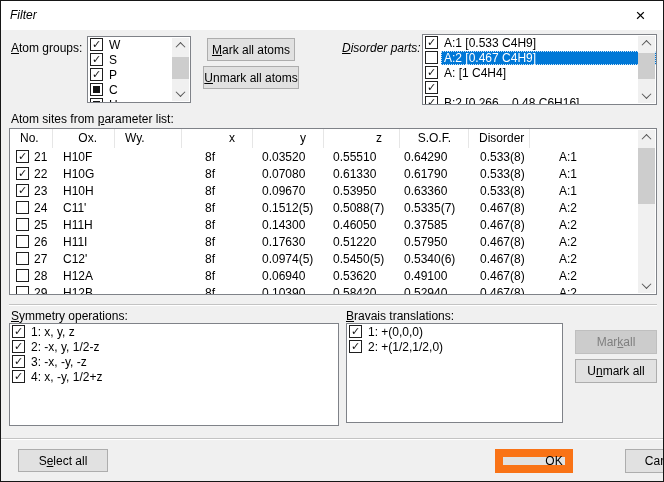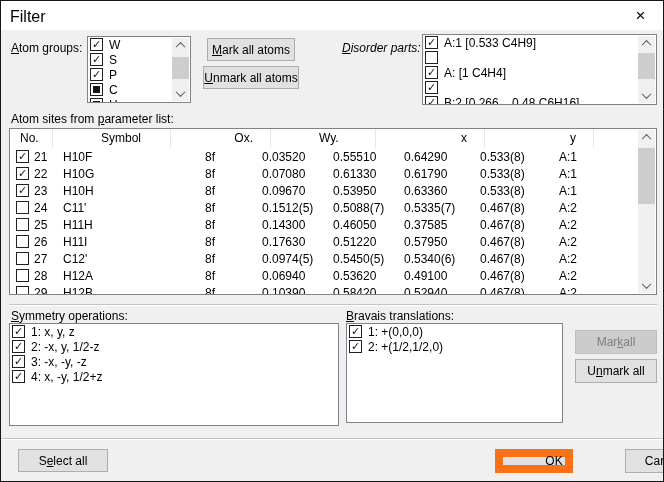--- a/index.html
+++ b/index.html
@@ -6,7 +6,7 @@
   *{font-family:"Liberation Sans","DejaVu Sans",sans-serif;}
   #window{position:relative;width:664px;height:482px;box-sizing:border-box;border:1px solid #161616;background:#f0f0f0;overflow:hidden;font-size:12px;color:#000;}
   .titlebar{position:absolute;left:0;top:0;right:0;height:29px;background:#ffffff;}
-  .title{position:absolute;left:9px;top:7px;font-size:16px;}
+  .title{position:absolute;left:9px;top:7px;font-size:12px;font-style:italic;}
   .close-btn{position:absolute;right:0;top:0;width:45px;height:29px;display:flex;align-items:center;justify-content:center;font-size:17px;color:#000;}
   .accel{text-decoration:underline;}
   .lbl{position:absolute;white-space:nowrap;}

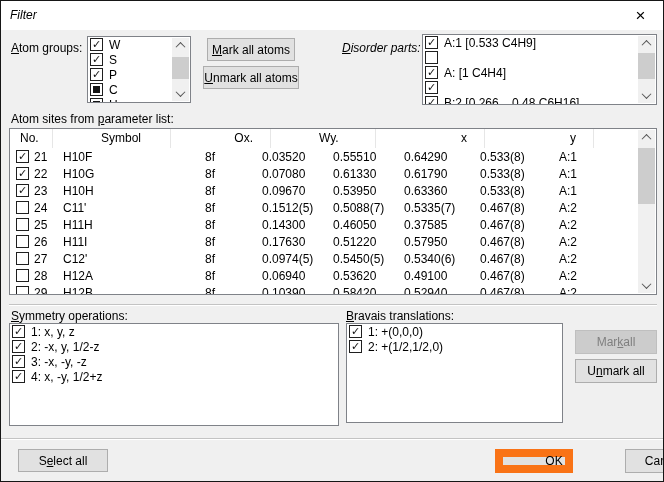--- a/index.html
+++ b/index.html
@@ -132,6 +132,7 @@
       </div>
       <div class="li">
         <span class="cb"></span>
+        <span class="li-label selected">A:2 [0.467 C4H9]</span>
       </div>
       <div class="li">
         <span class="cb">

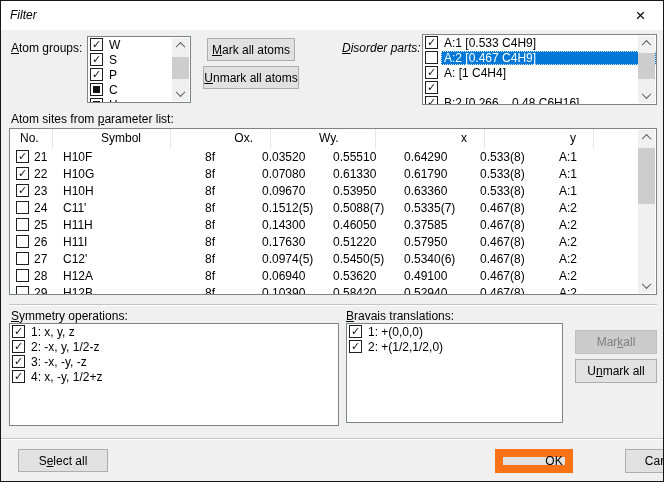--- a/index.html
+++ b/index.html
@@ -36,7 +36,7 @@
 
   
   .table{position:absolute;left:8px;top:127px;width:648px;height:167px;background:#fff;border:1px solid #7f8288;box-sizing:border-box;overflow:hidden;}
-  .thead{position:absolute;left:0;top:0;right:17px;height:19px;display:flex;background:#fff;gap:38px;}
+  .thead{position:absolute;left:0;top:0;right:17px;height:19px;display:flex;background:#fff;}
   .th{box-sizing:border-box;flex:none;line-height:19px;border-right:1px solid #e6e6e6;padding-left:10px;overflow:hidden;}
   .th.num{text-align:right;padding-left:0;padding-right:17px;}
   .th-fill{flex:1;border-right:none;}

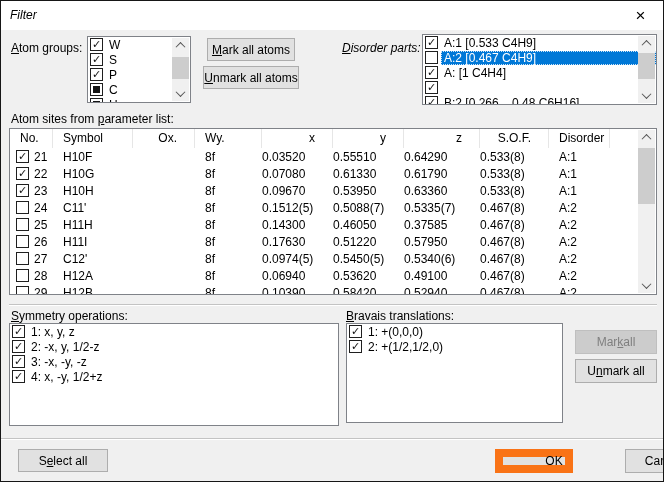--- a/index.html
+++ b/index.html
@@ -157,7 +157,6 @@
   <div class="table">
     <div class="thead" id="thead">
         <span class="th w-no">No.</span>
-        <span class="th w-sym">Symbol</span>
         <span class="th w-ox num">Ox.</span>
         <span class="th w-wy">Wy.</span>
         <span class="th w-x num">x</span>

